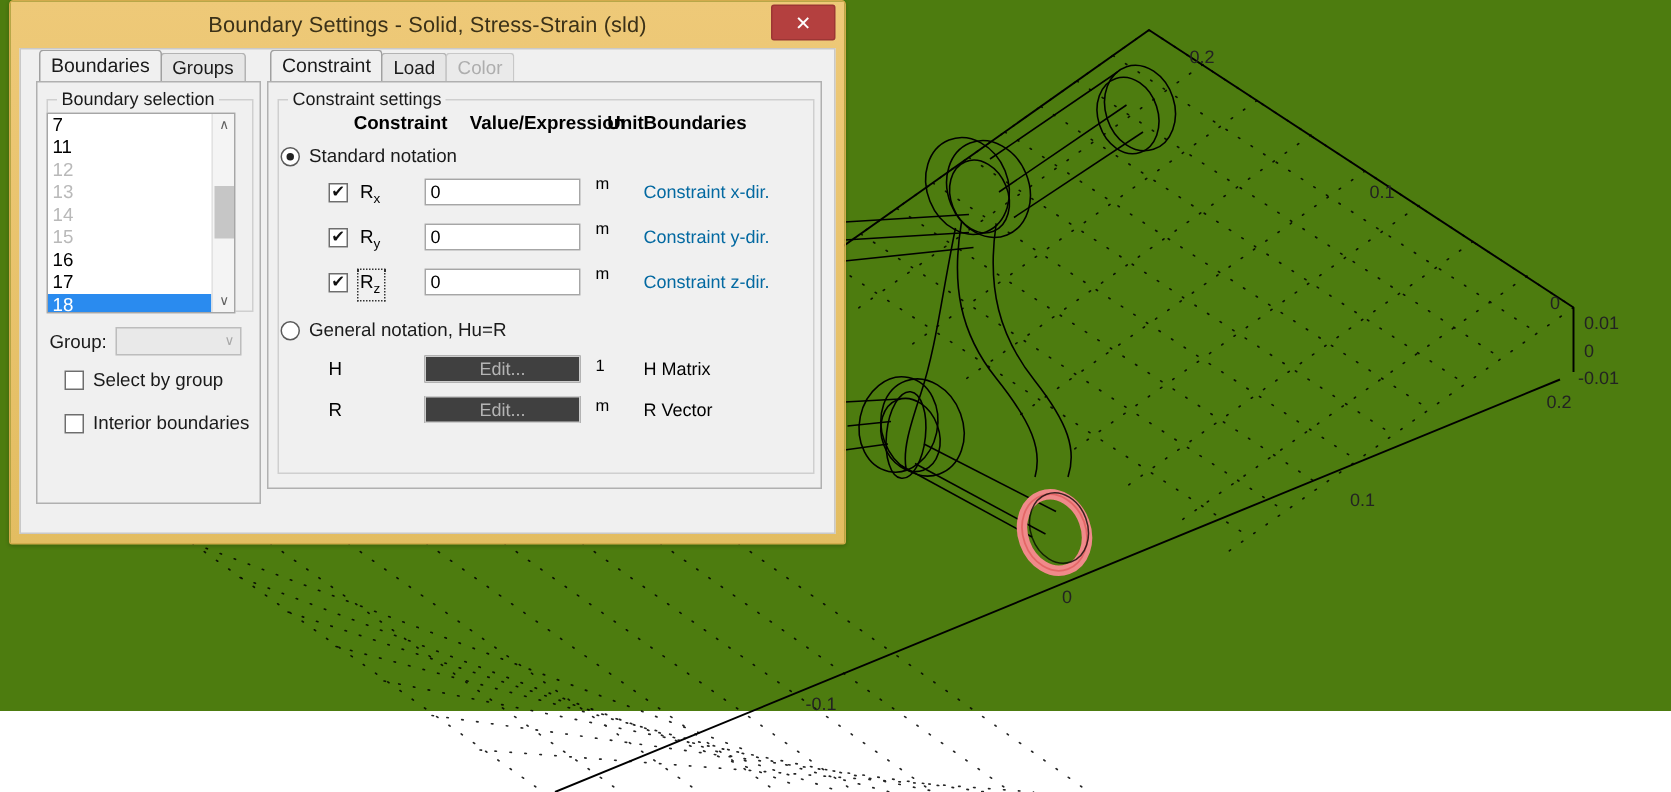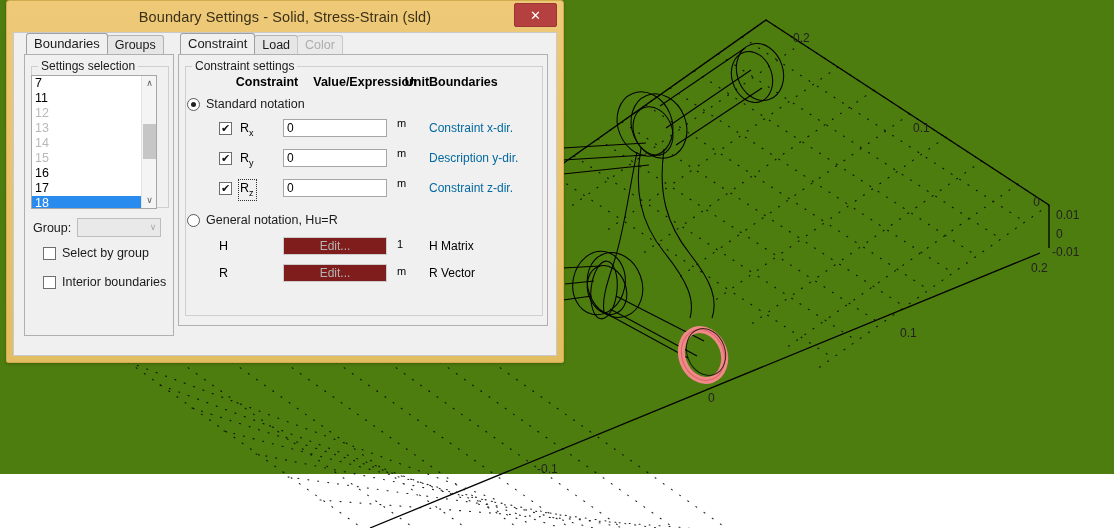--- a/index.html
+++ b/index.html
@@ -534,7 +534,7 @@
       <div class="panel" id="left-panel">
 
         <div class="groupbox" id="bsel-box">
-          <span class="gb-label">Settings selection</span>
+          <span class="gb-label">Boundary selection</span>
         </div>
 
         <div id="blist">

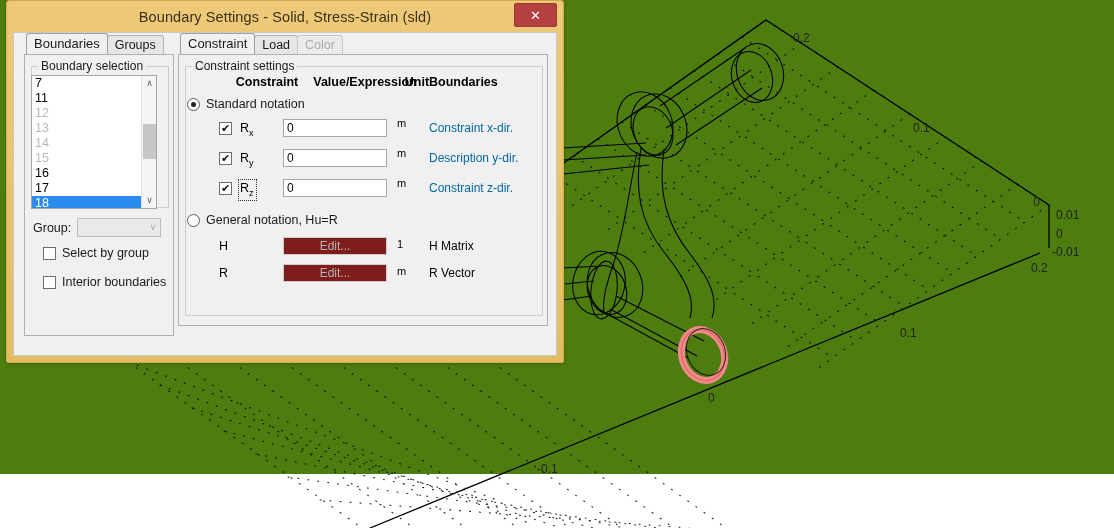--- a/index.html
+++ b/index.html
@@ -610,7 +610,7 @@
           <span class="sym">R<sub>y</sub></span>
           <input class="val" type="text" value="0" style="">
           <span class="unit">m</span>
-          <span class="desc">Description y-dir.</span>
+          <span class="desc">Constraint y-dir.</span>
         </div>
 
         <div class="crow" id="crow-rz">

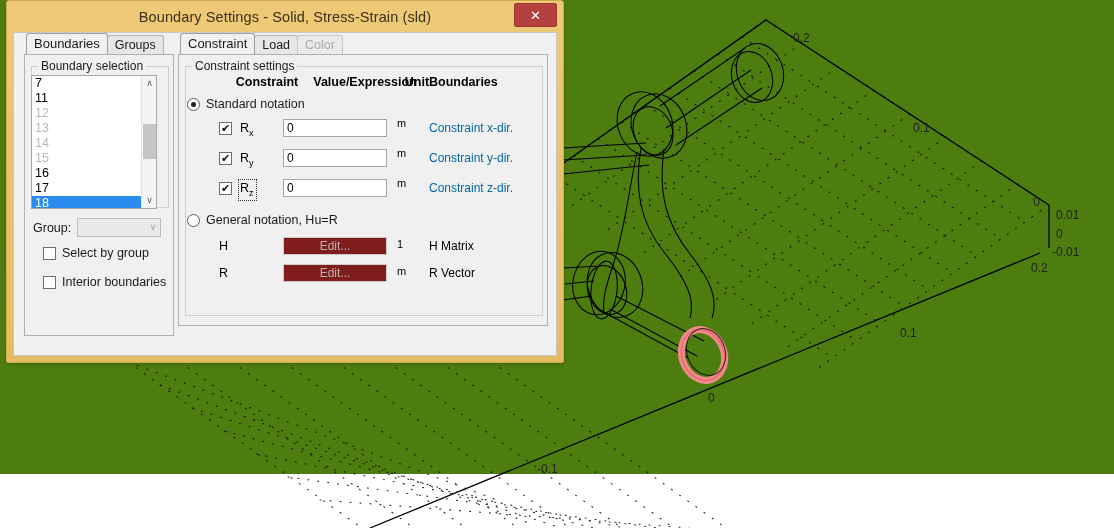--- a/index.html
+++ b/index.html
@@ -323,7 +323,7 @@
     position: absolute;
     left: 104px; top: 0;
     width: 104px; height: 18px;
-    background: #7f1d1d;
+    background: #404040;
     border: 1px solid #cccccc;
     box-sizing: border-box;
     color: #b4b4b4;

